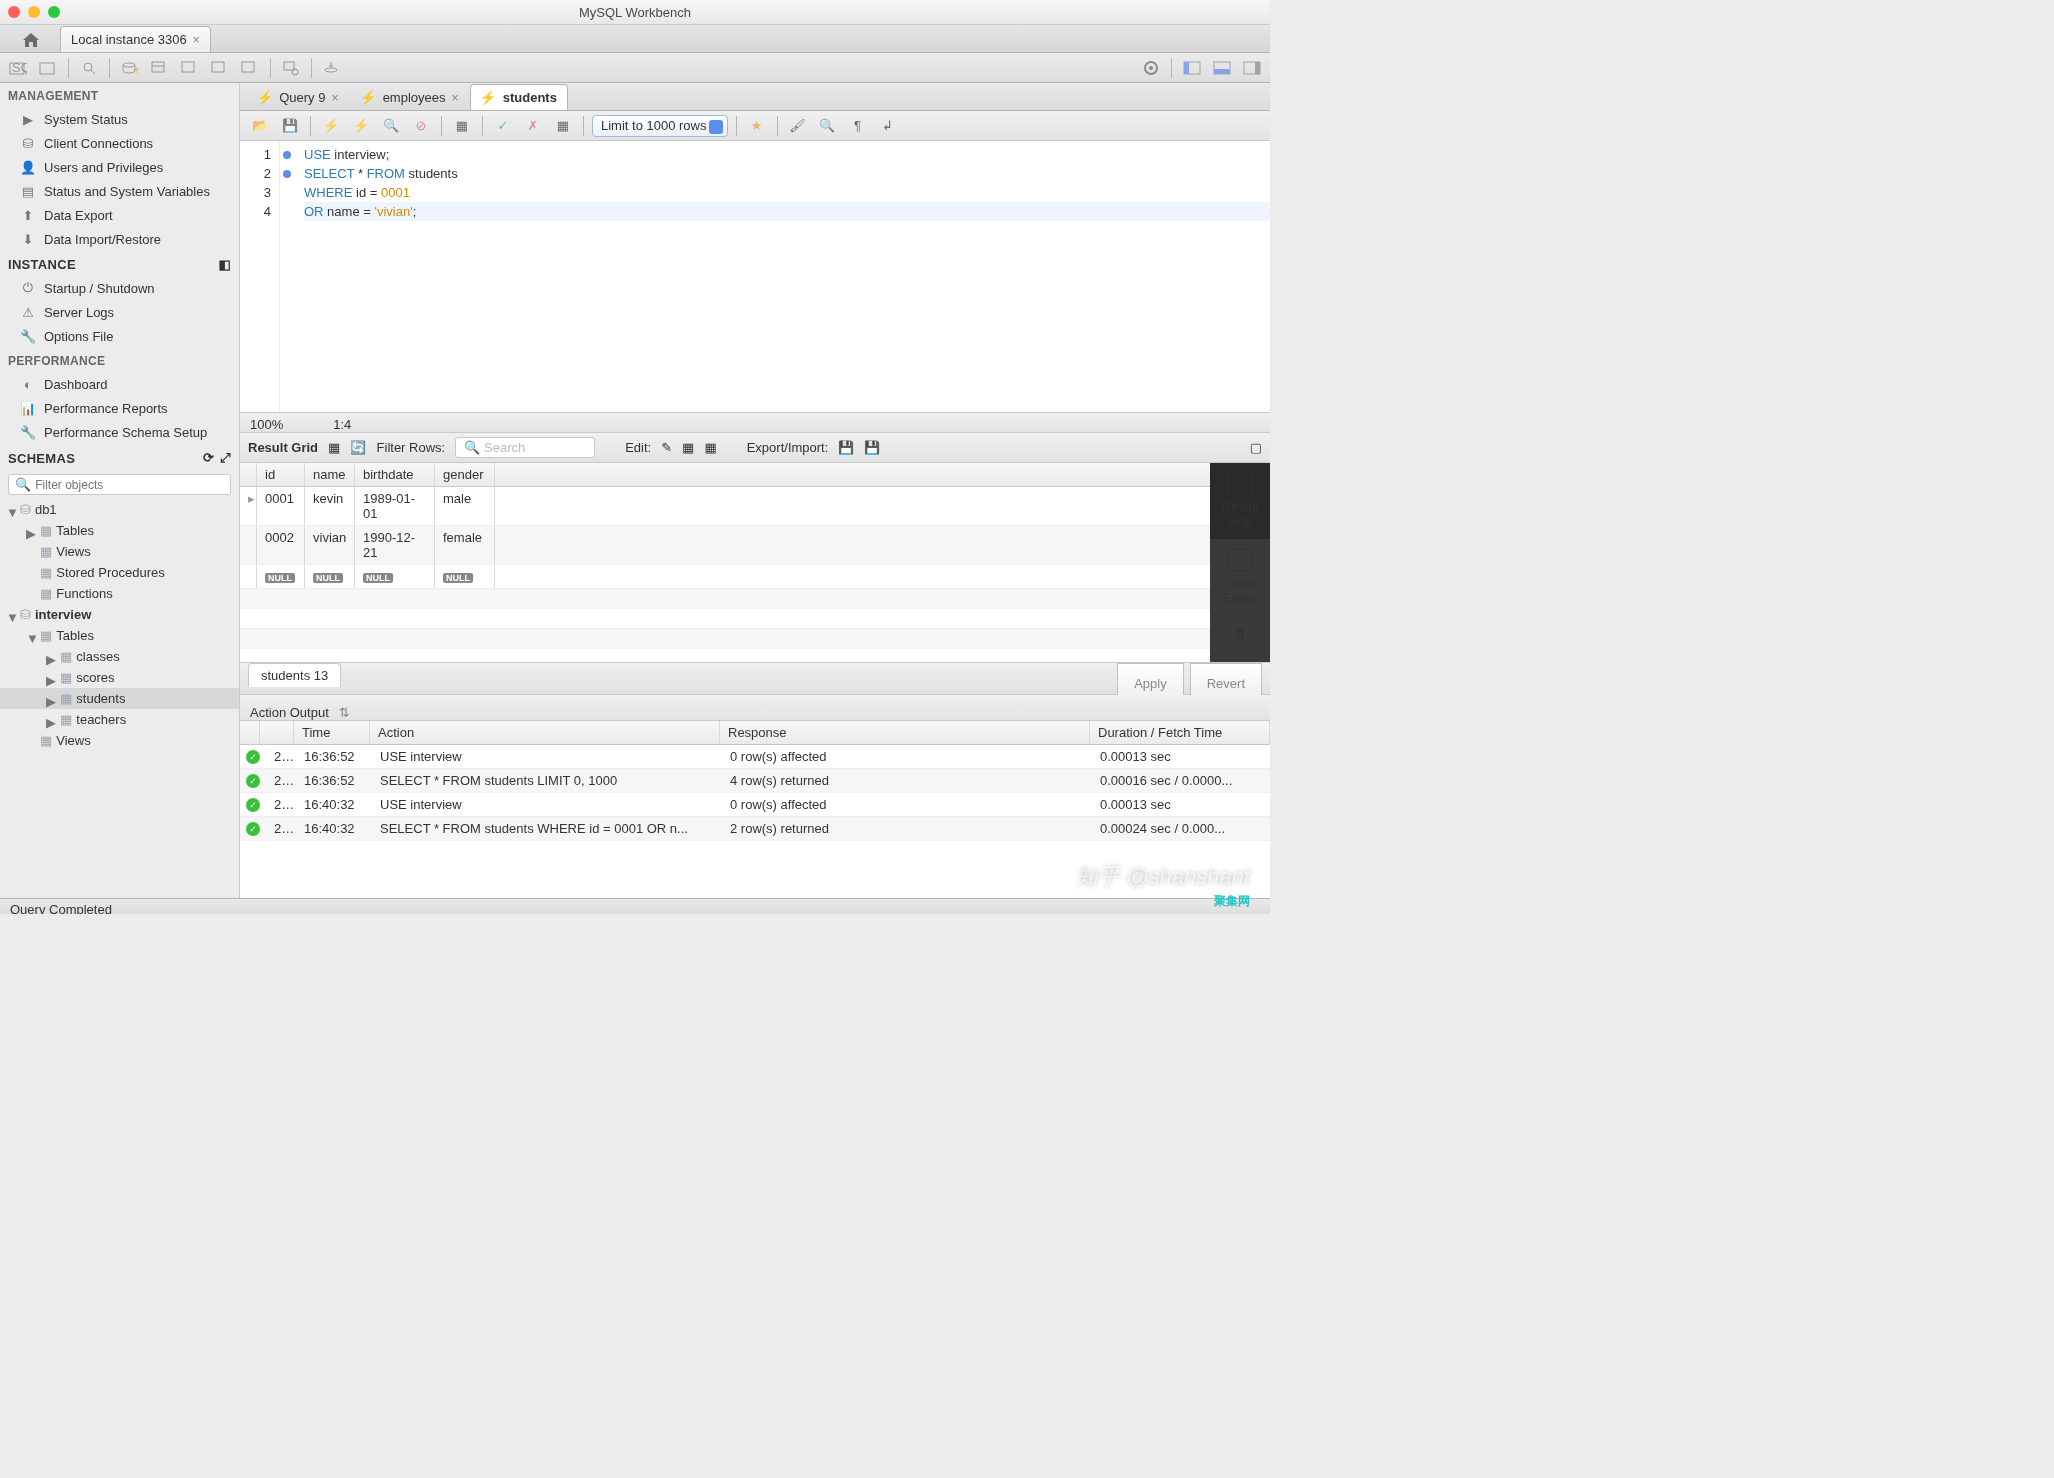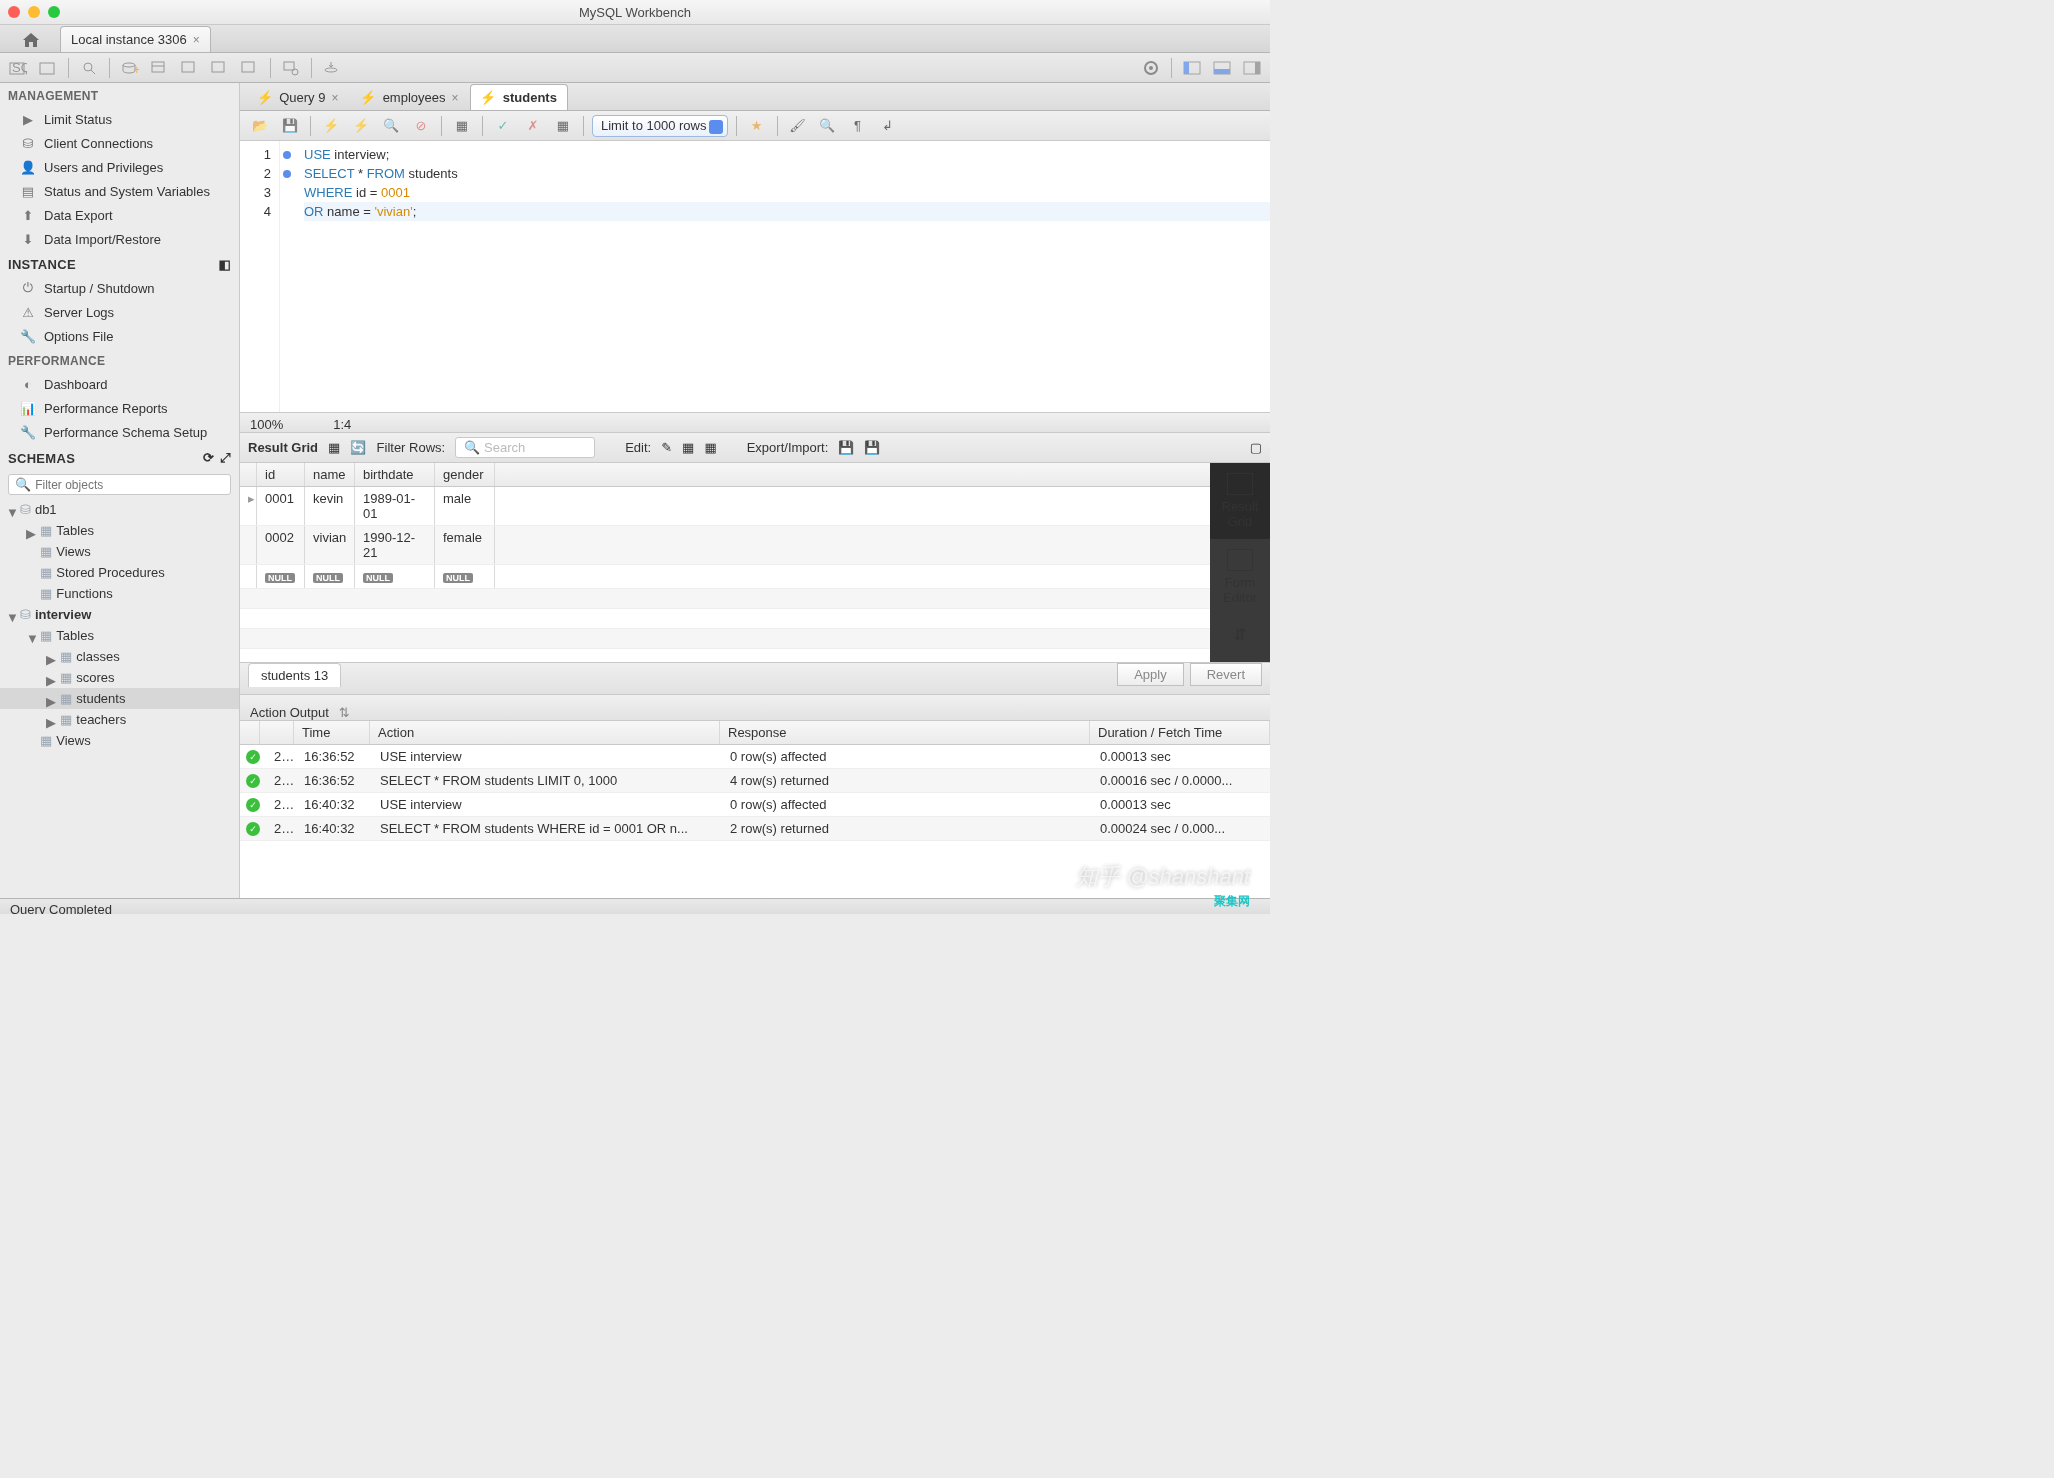--- a/index.html
+++ b/index.html
@@ -198,7 +198,7 @@
     <div class="shead">MANAGEMENT</div>
     <div class="sitem">
         <span class="sic">▶</span>
-        <span>Limit Status</span>
+        <span>System Status</span>
       </div>
     <div class="sitem">
         <span class="sic">⛁</span>

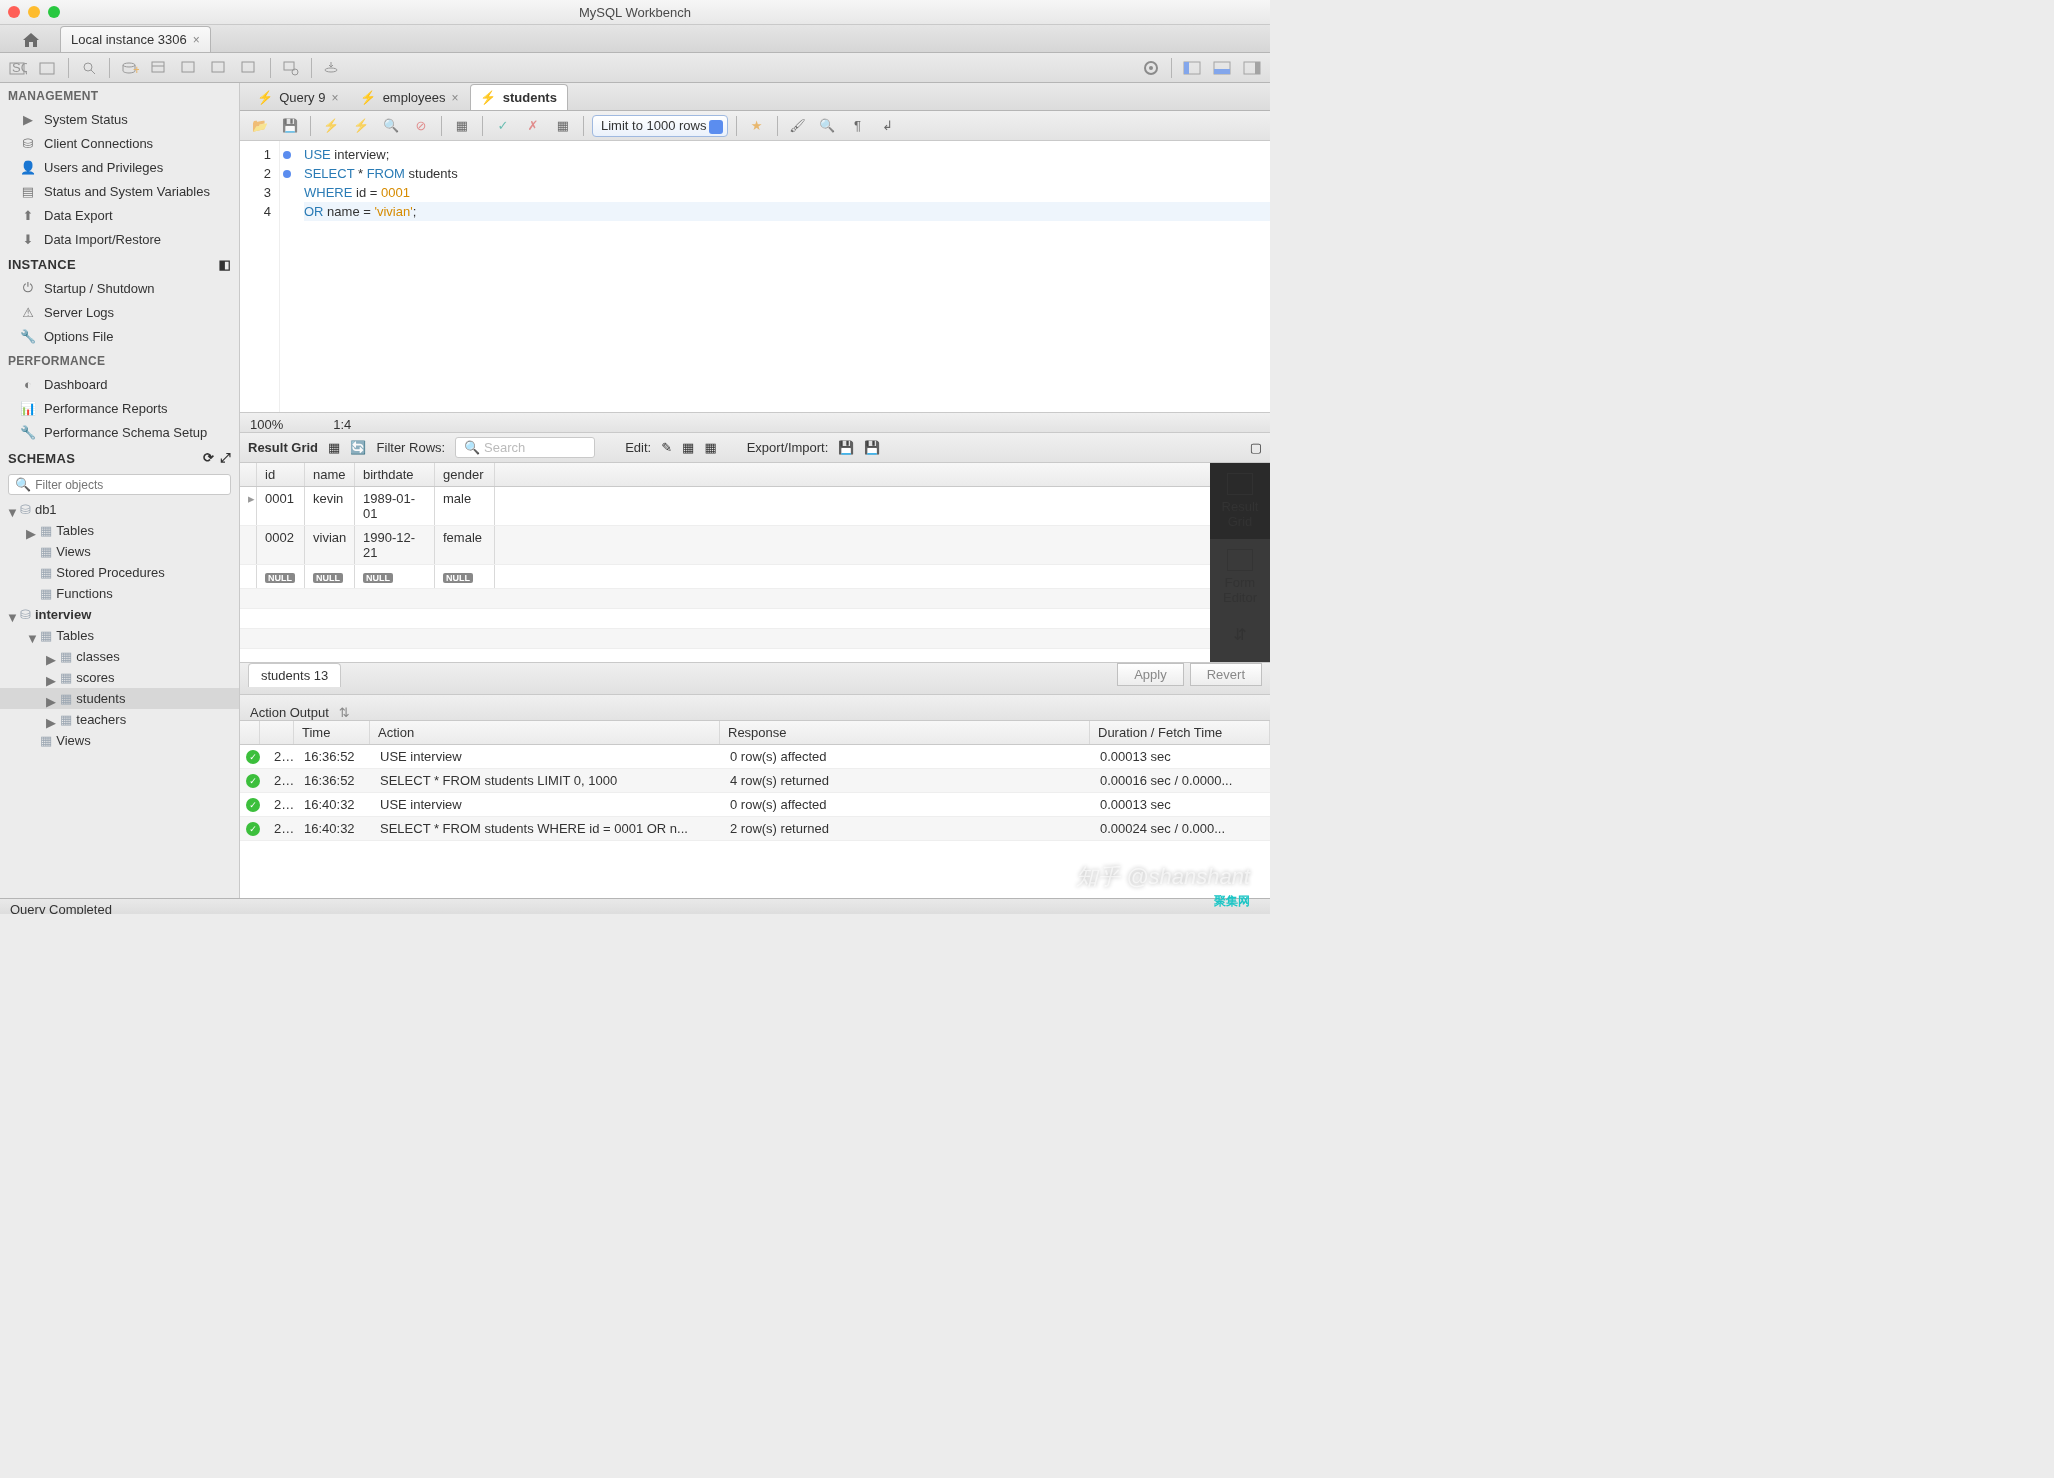--- a/index.html
+++ b/index.html
@@ -64,7 +64,7 @@
 .sp-ic{width:26px;height:22px;margin:0 auto 4px;border:1px solid currentColor;opacity:.8}
 .applybar{height:32px;background:linear-gradient(#efefef,#e1e1e1);border-bottom:1px solid #c9c9c9;display:flex;align-items:flex-start;padding:0 8px}
 .aptab{background:#fff;border:1px solid #c9c9c9;border-bottom:none;padding:4px 12px;border-top-left-radius:4px;border-top-right-radius:4px}
-.apbtn{border:1px solid #c0c0c0;background:linear-gradient(#fff,#ededed);padding:3px 16px;border-radius:0;color:#888;margin-left:6px}
+.apbtn{border:1px solid #c0c0c0;background:linear-gradient(#fff,#ededed);padding:12px 16px;border-radius:0;color:#888;margin-left:6px}
 .aobar{height:26px;background:linear-gradient(#f0f0f0,#e3e3e3);border-bottom:1px solid #c9c9c9;display:flex;align-items:flex-end;padding:0 10px;font-size:13px;gap:10px}
 .aotbl{height:130px;overflow:hidden}
 .aohead{display:flex;background:linear-gradient(#f7f7f7,#ebebeb);border-bottom:1px solid #c9c9c9}

